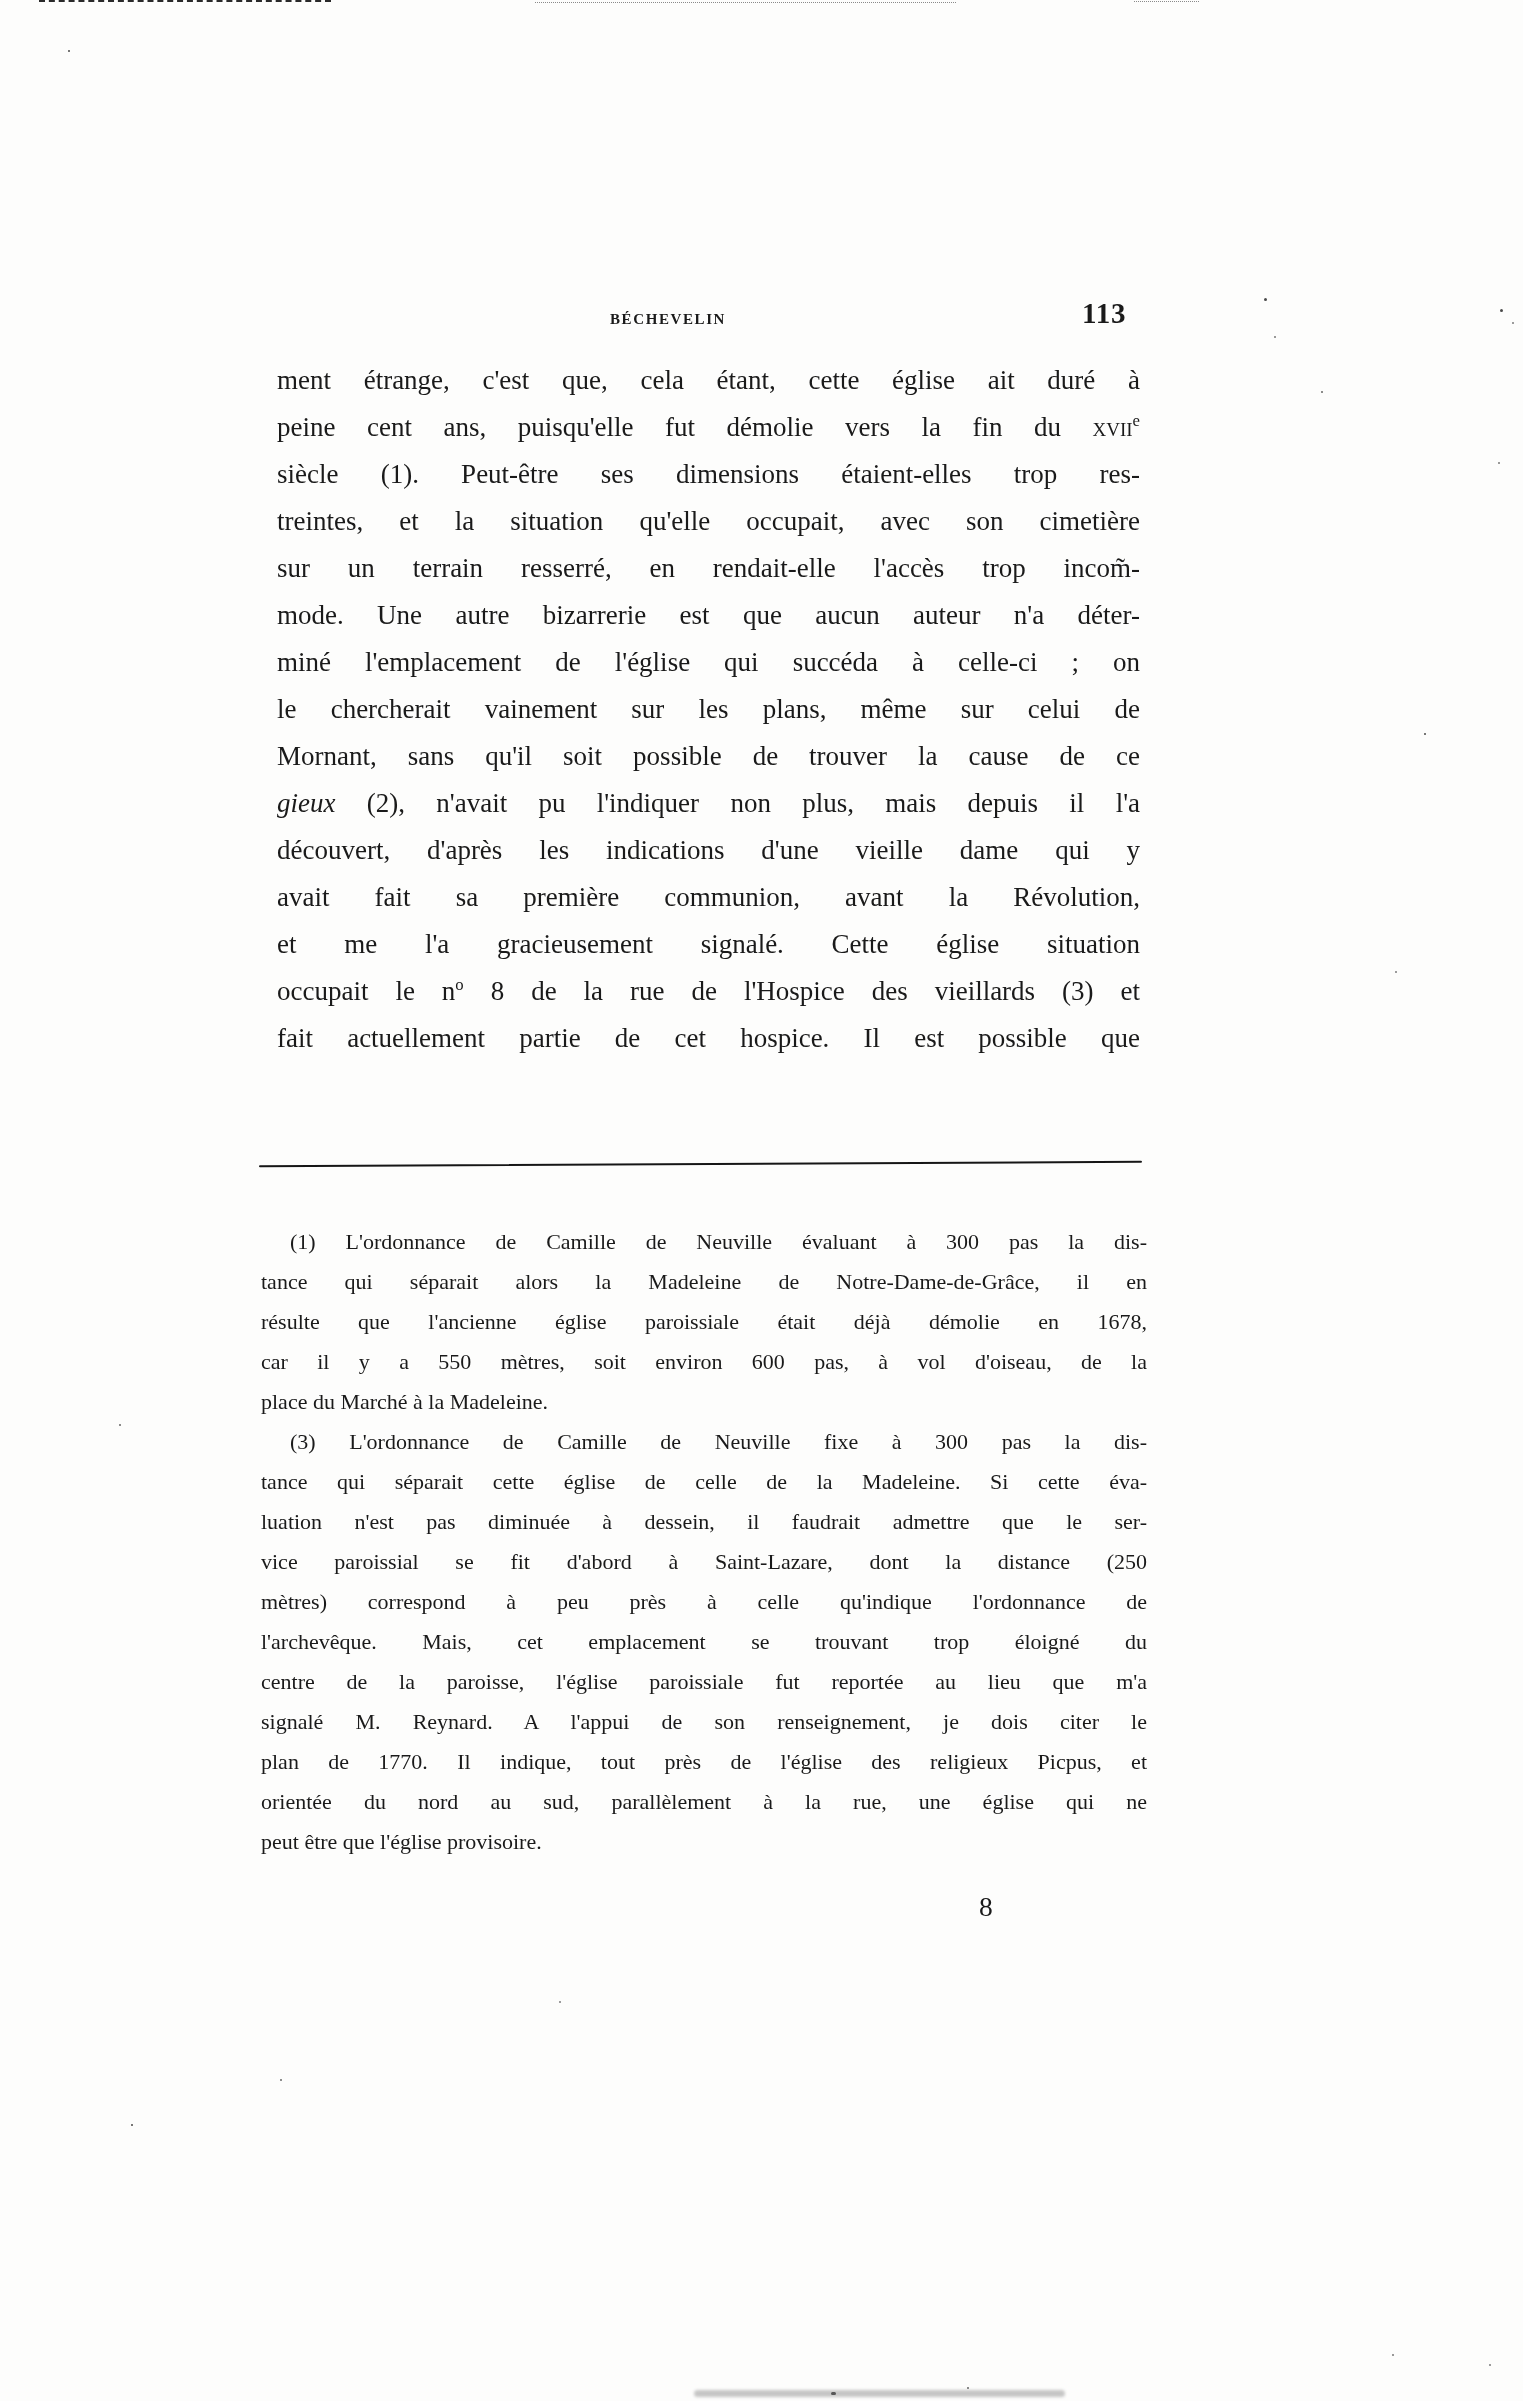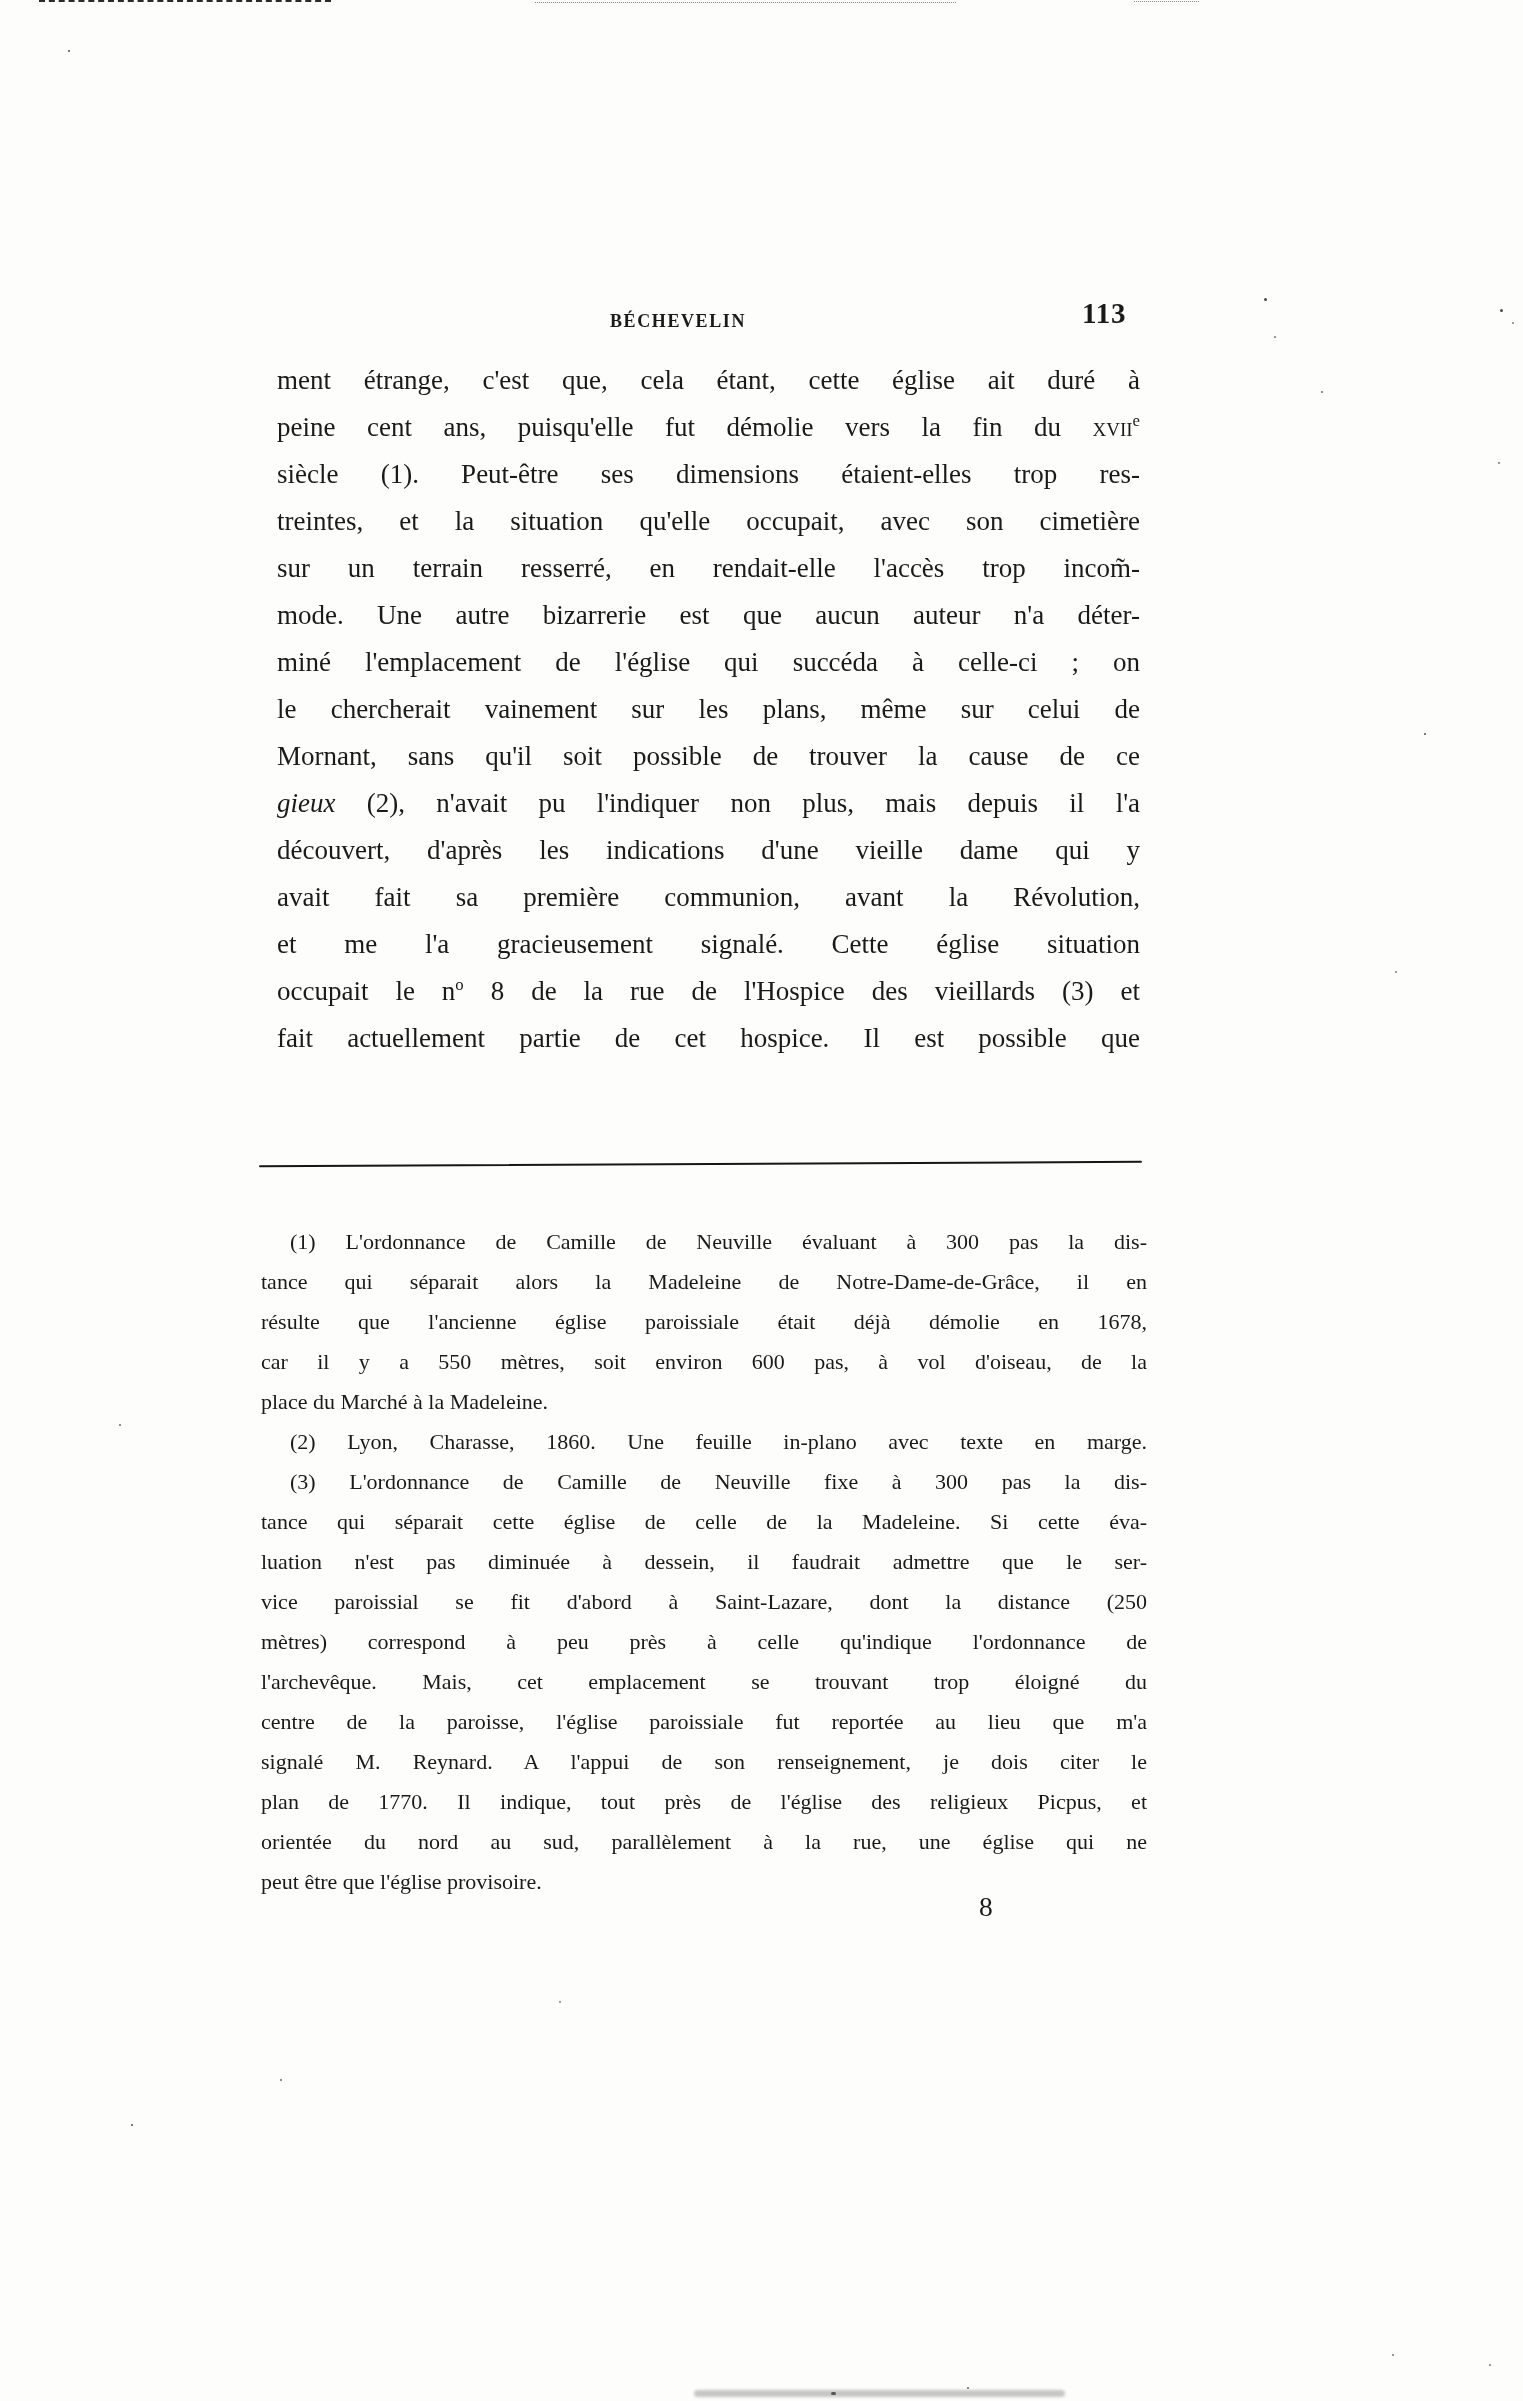--- a/index.html
+++ b/index.html
@@ -15,7 +15,7 @@
   
   .running-title{
     position:absolute;left:610px;top:311px;
-    font-size:18px;font-weight:bold;letter-spacing:1.6px;
+    font-size:15px;font-weight:bold;letter-spacing:1.6px;
     white-space:nowrap;
   }
   .page-number{

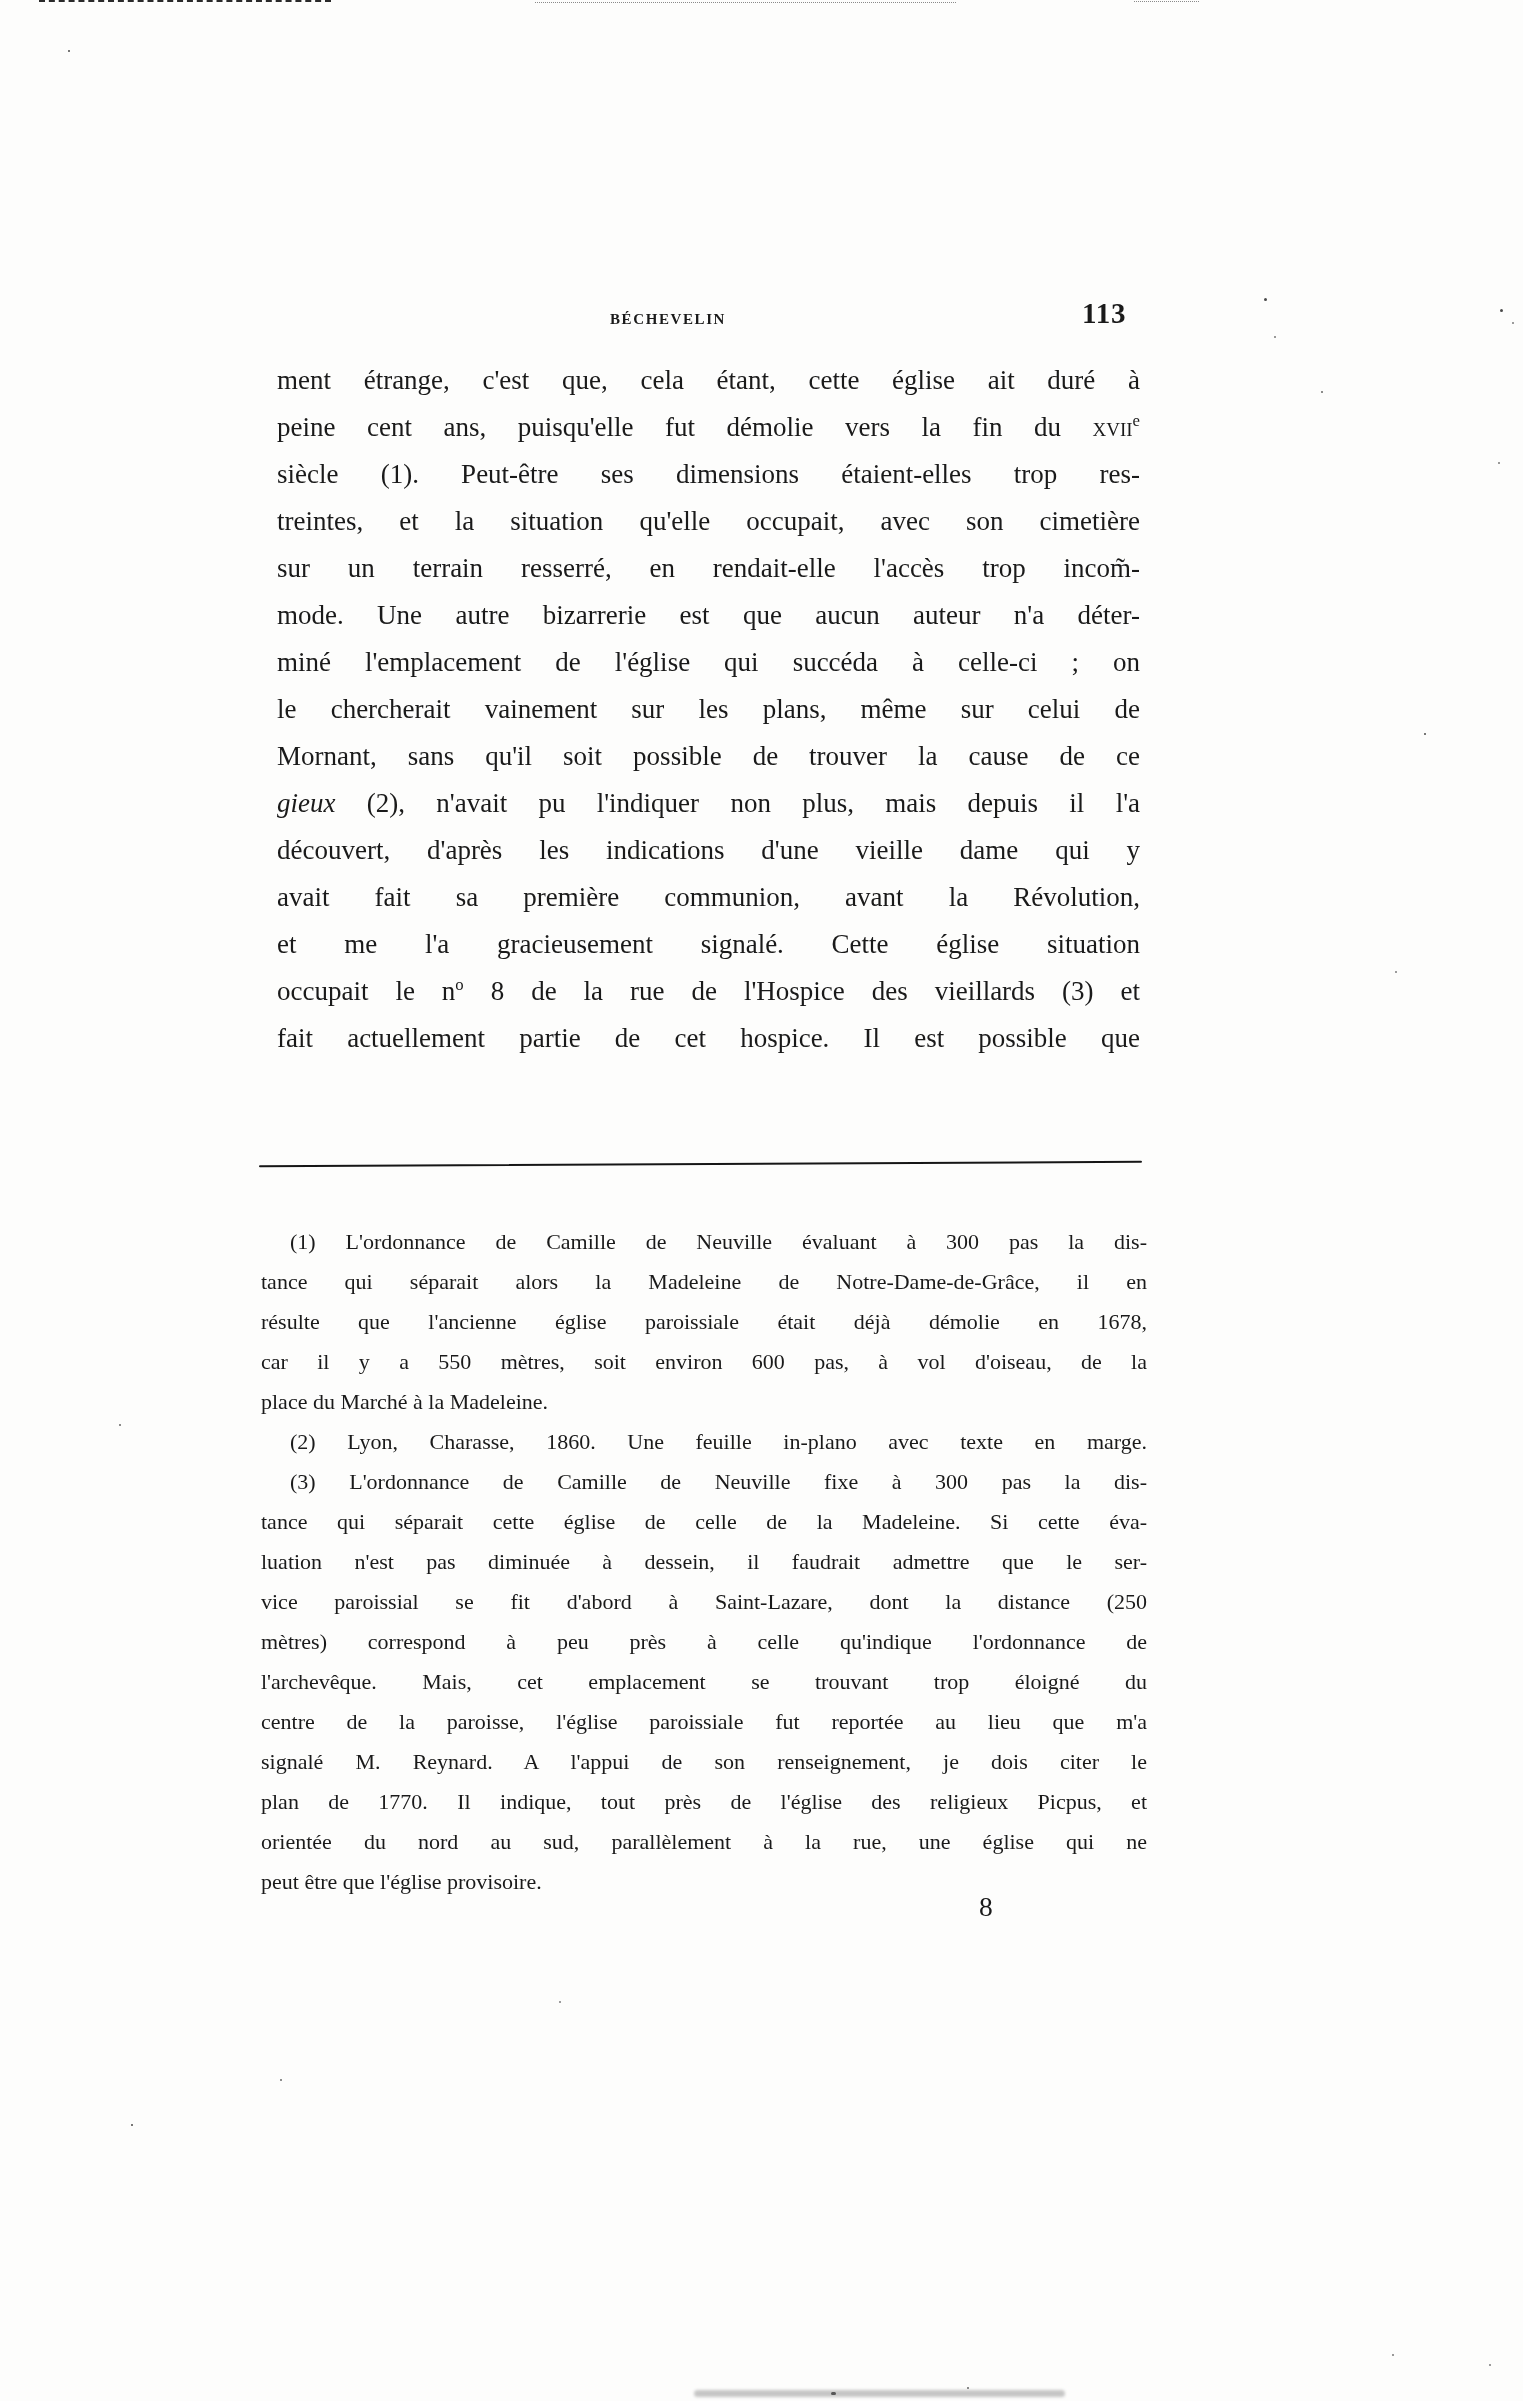--- a/index.html
+++ b/index.html
@@ -121,7 +121,6 @@
       <div class="fline">résulte que l'ancienne église paroissiale était déjà démolie en 1678,</div>
       <div class="fline">car il y a 550 mètres, soit environ 600 pas, à vol d'oiseau, de la</div>
       <div class="fline flush">place du Marché à la Madeleine.</div>
-      <div class="fline indent">(2) Lyon, Charasse, 1860. Une feuille in-plano avec texte en marge.</div>
       <div class="fline indent">(3) L'ordonnance de Camille de Neuville fixe à 300 pas la dis-</div>
       <div class="fline">tance qui séparait cette église de celle de la Madeleine. Si cette éva-</div>
       <div class="fline">luation n'est pas diminuée à dessein, il faudrait admettre que le ser-</div>

